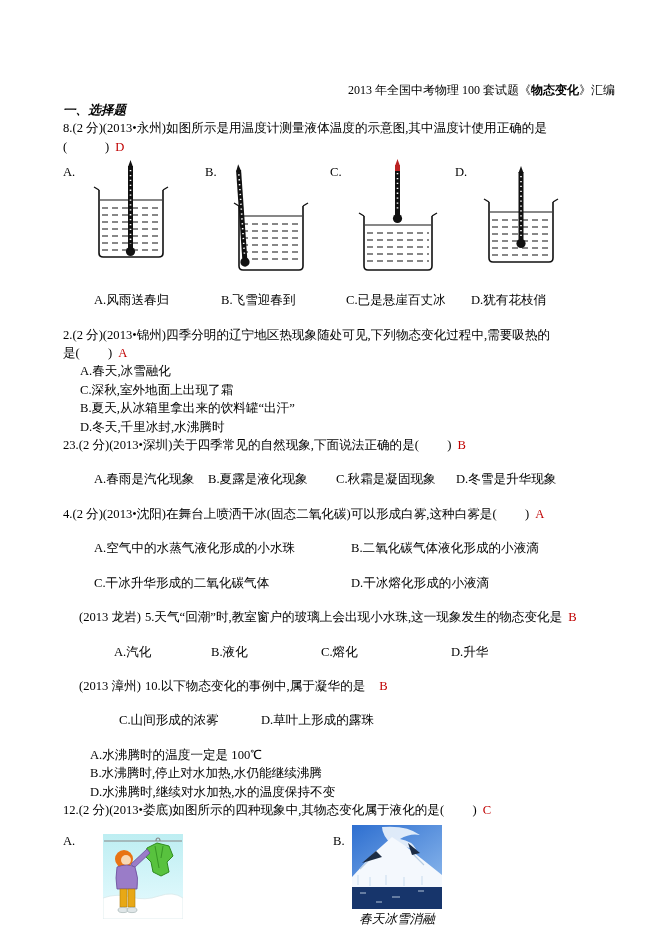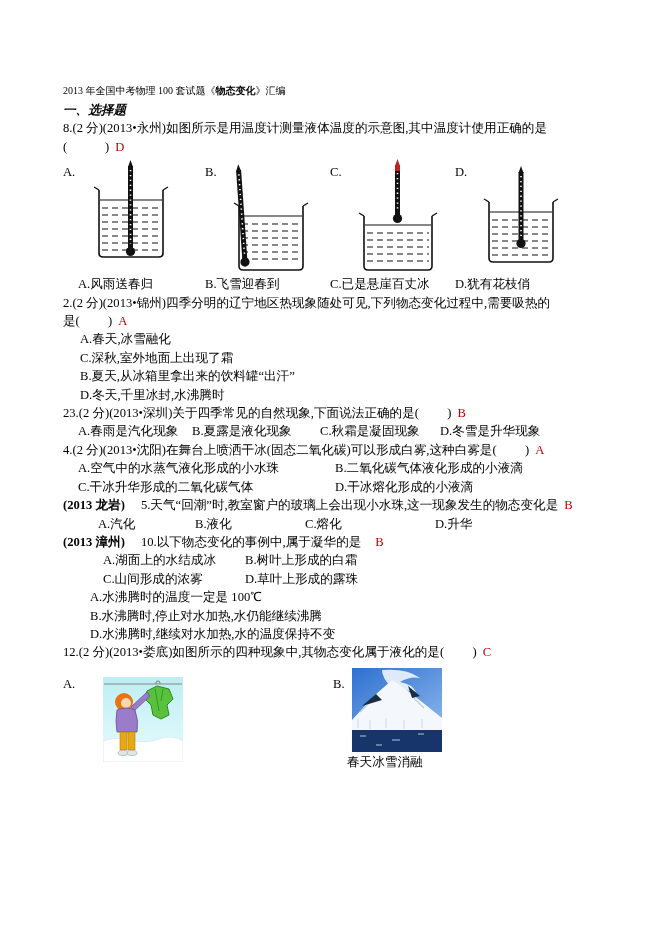--- a/index.html
+++ b/index.html
@@ -6,7 +6,7 @@
   body{width:661px;height:936px;font-family:"Liberation Serif",serif;color:#000;}
   .page{position:relative;width:661px;height:936px;overflow:hidden;background:#fff;}
   .content{position:absolute;left:63px;top:0;width:552px;font-size:12.6px;line-height:18.4px;}
-  .title{margin-top:80px;text-align:left;font-size:10px;line-height:21px;white-space:nowrap;}
+  .title{margin-top:80px;text-align:right;font-size:12px;line-height:21px;white-space:nowrap;}
   .title b{font-weight:bold;}
   .section{margin-top:49px;font-weight:bold;font-style:italic;}
   p.line{margin:0;white-space:nowrap;}

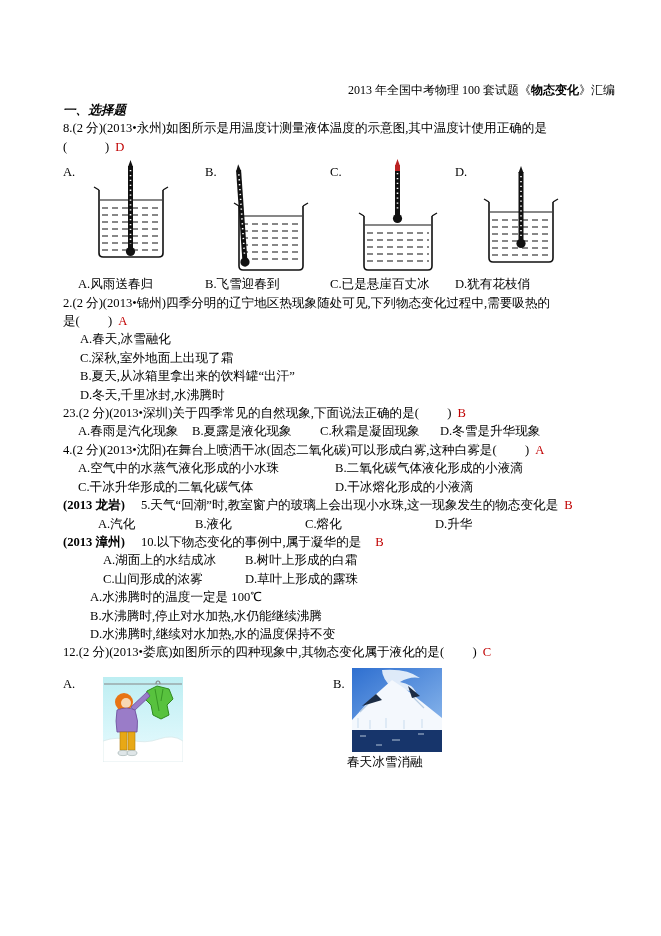--- a/index.html
+++ b/index.html
@@ -16,7 +16,7 @@
   .tag-gap{margin-left:8px;}
   .tag-gap-sm{margin-left:16px;}
   
-  .optrow{display:flex;margin:0;white-space:nowrap;}
+  .optrow{display:flex;margin:16px;white-space:nowrap;}
   .optrow span{display:inline-block;}
   .r-q4h{padding-left:15px}.r-q4h .c1{width:127px}.r-q4h .c2{width:125px}.r-q4h .c3{width:125px}
   .r-q23{padding-left:15px}.r-q23 .c1{width:114px}.r-q23 .c2{width:128px}.r-q23 .c3{width:120px}

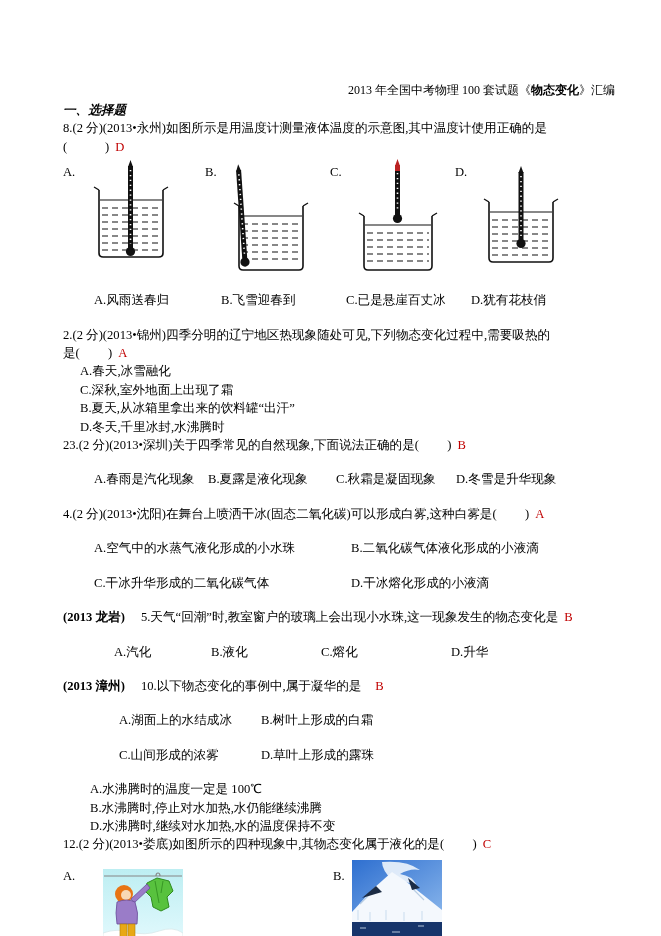--- a/index.html
+++ b/index.html
@@ -12,7 +12,7 @@
   p.line{margin:0;white-space:nowrap;}
   .ans{color:var(--ans,#c00000);margin-left:6px;font-family:"Liberation Serif",serif;}
   .ans.gap{margin-left:14px;}
-  .tag{font-weight:bold;}
+  .tag{font-weight:normal;margin-left:16px;}
   .tag-gap{margin-left:8px;}
   .tag-gap-sm{margin-left:16px;}
   

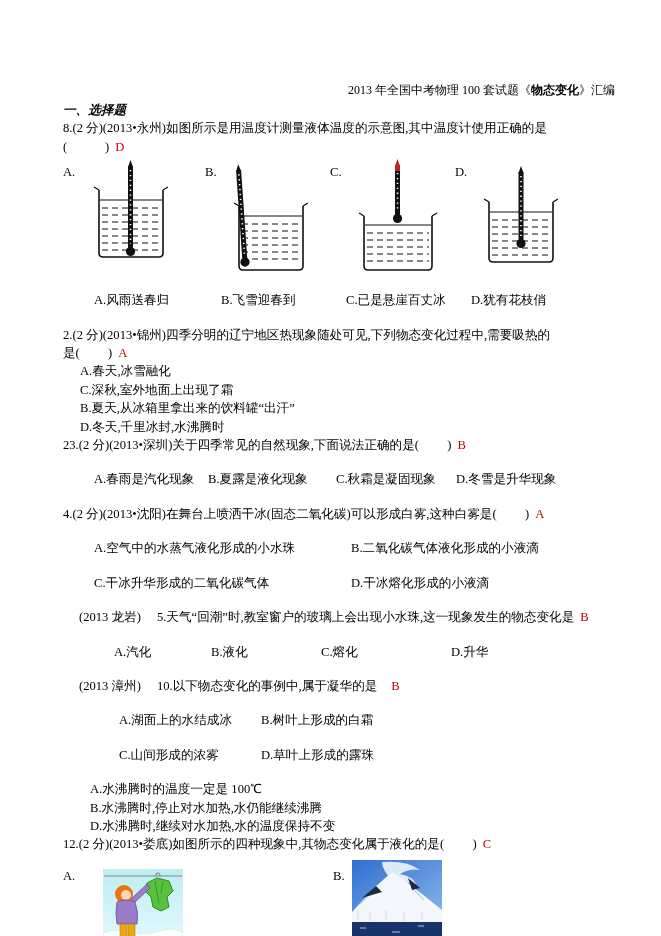--- a/index.html
+++ b/index.html
@@ -14,7 +14,7 @@
   .ans.gap{margin-left:14px;}
   .tag{font-weight:normal;margin-left:16px;}
   .tag-gap{margin-left:8px;}
-  .tag-gap-sm{margin-left:16px;}
+  .tag-gap-sm{margin-left:4px;}
   
   .optrow{display:flex;margin:16px;white-space:nowrap;}
   .optrow span{display:inline-block;}

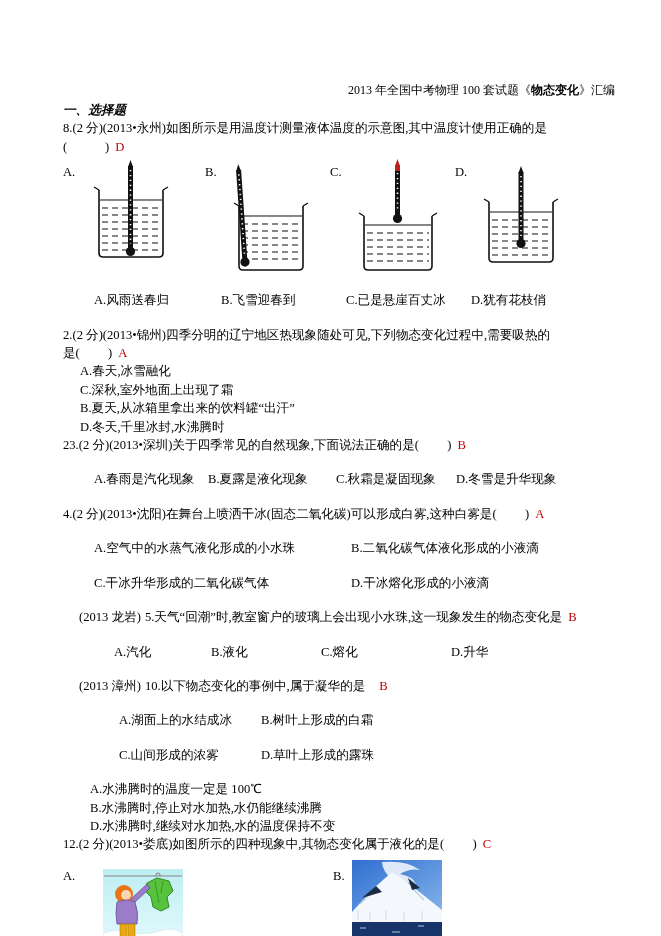--- a/index.html
+++ b/index.html
@@ -188,10 +188,6 @@
 
     <p class="line"><span class="tag">(2013 漳州)</span><span class="tag-gap-sm">10.以下物态变化的事例中,属于凝华的是</span><span class="ans gap">B</span></p>
     <div class="optrow r-zz10">
-      <span class="c1">A.湖面上的水结成冰</span>
-      <span class="c2">B.树叶上形成的白霜</span>
-    </div>
-    <div class="optrow r-zz10">
       <span class="c1">C.山间形成的浓雾</span>
       <span class="c2">D.草叶上形成的露珠</span>
     </div>

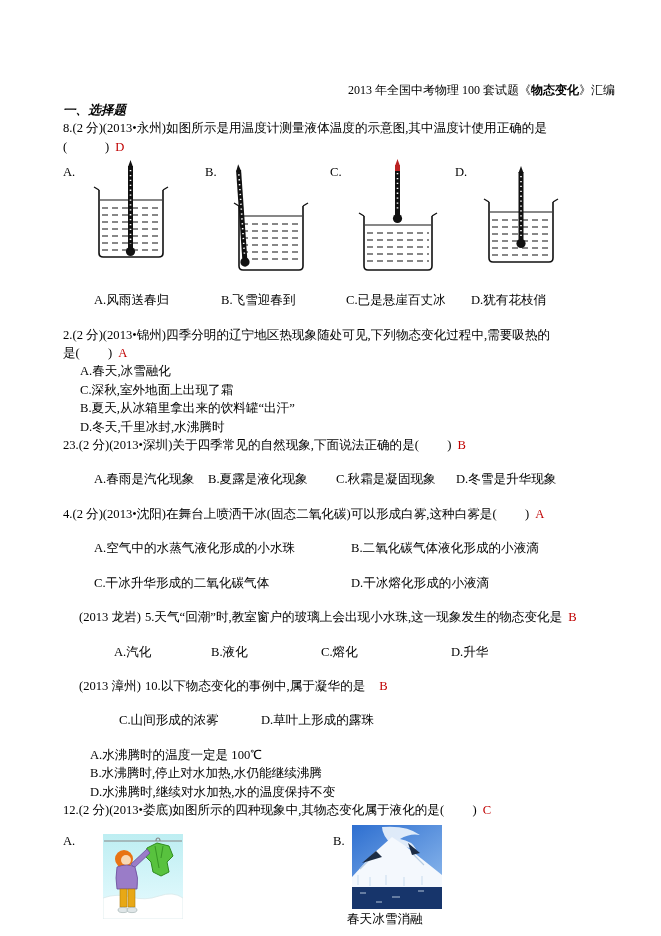--- a/index.html
+++ b/index.html
@@ -39,7 +39,7 @@
   .illus{position:absolute;}
   .illus.a{left:40px;top:14px;}
   .illus.b{left:289px;top:5px;}
-  .caption{position:absolute;left:284px;top:90px;width:100px;white-space:nowrap;}
+  .caption{position:absolute;left:284px;top:90px;width:100px;text-align:center;white-space:nowrap;font-style:italic;}
 </style>
 </head>
 <body>

